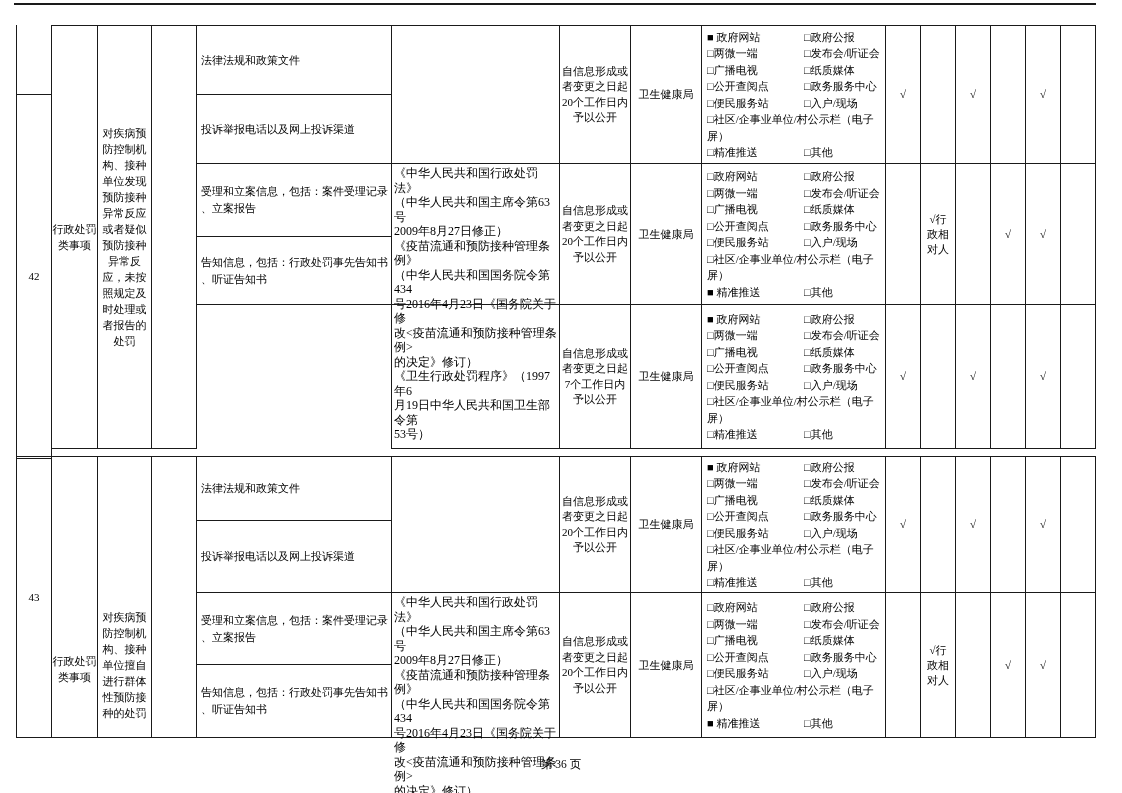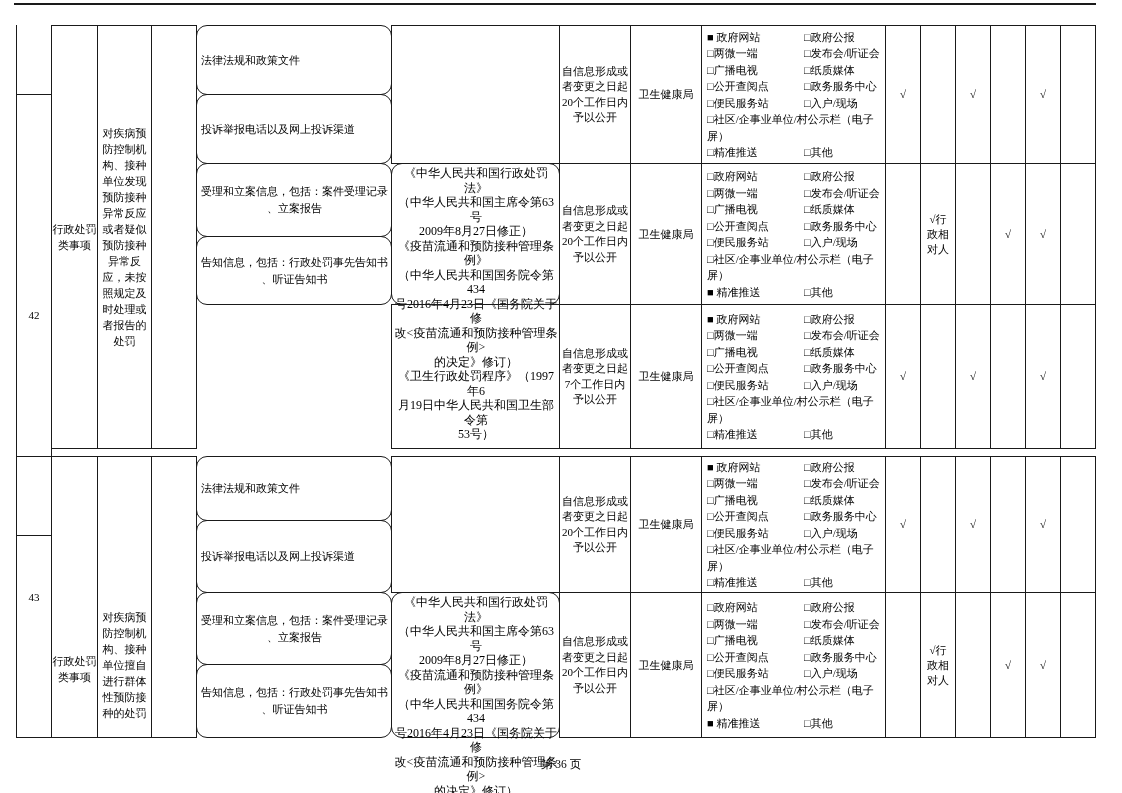--- a/index.html
+++ b/index.html
@@ -15,7 +15,7 @@
     font-size:11px;line-height:15px;text-align:center;overflow:visible;
   }
   .pre{white-space:pre-line;}
-  .left{justify-content:flex-start;text-align:center;border-radius:11px;}
+  .left{justify-content:flex-start;text-align:left;}
   .topalign{align-items:flex-start;}
   .item{padding:0 3px 0 4px;line-height:17px;}
   .legal{padding:2px 1px 0 2px;font-size:12px;line-height:14.5px;}

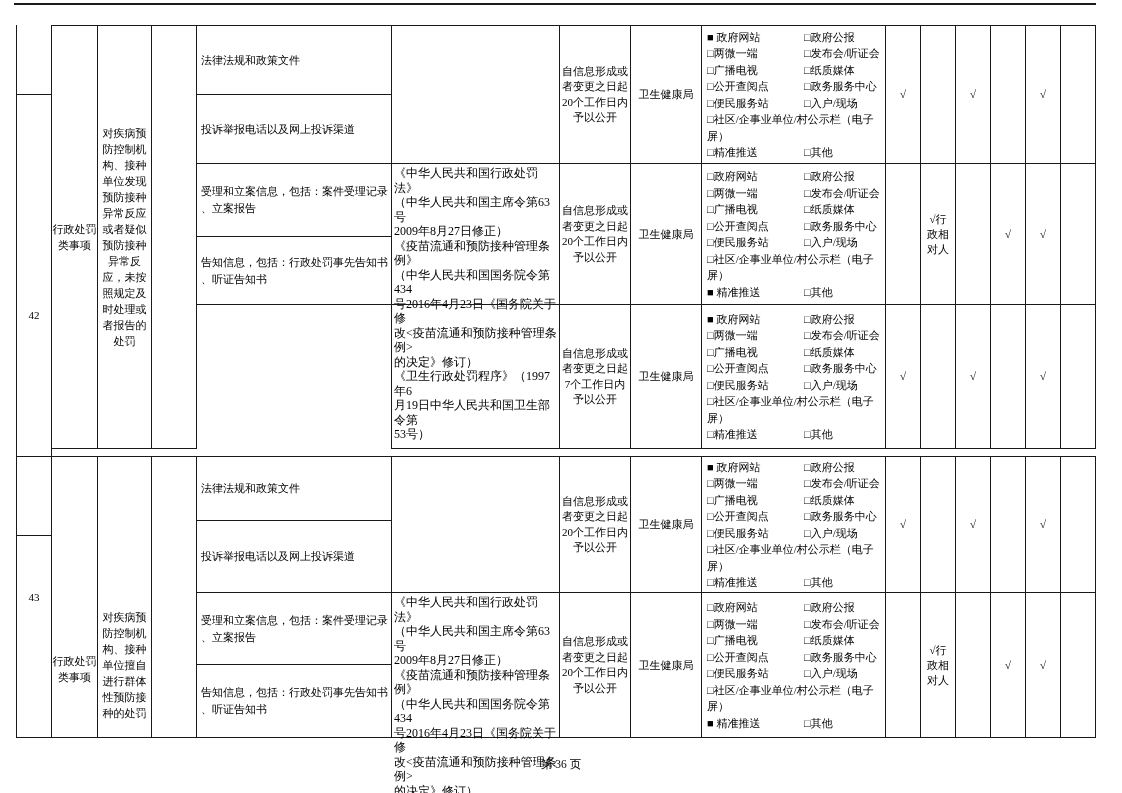--- a/index.html
+++ b/index.html
@@ -41,7 +41,7 @@
   <div class="hline" style="left:14px;top:3px;width:1082px;height:2px;"></div>
 
   <div class="cell" style="left:16px;top:25px;width:36px;height:70px;border-top:none;"></div>
-  <div class="cell" style="left:16px;top:94px;width:36px;height:442px;">42</div>
+  <div class="cell" style="left:16px;top:94px;width:36px;height:365px;">42</div>
   <div class="cell cat pre" style="left:51px;top:25px;width:47px;height:424px;">行政处罚
 类事项</div>
   <div class="cell desc pre" style="left:97px;top:25px;width:55px;height:424px;">对疾病预

